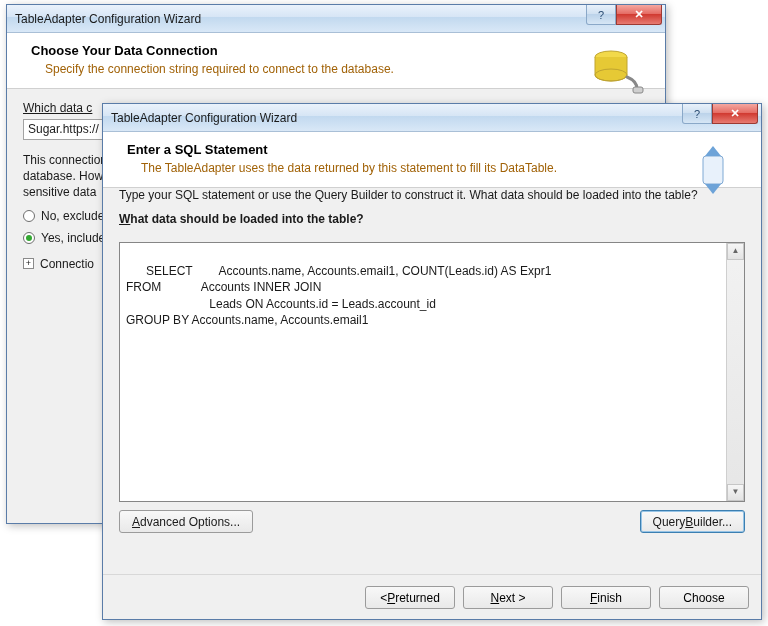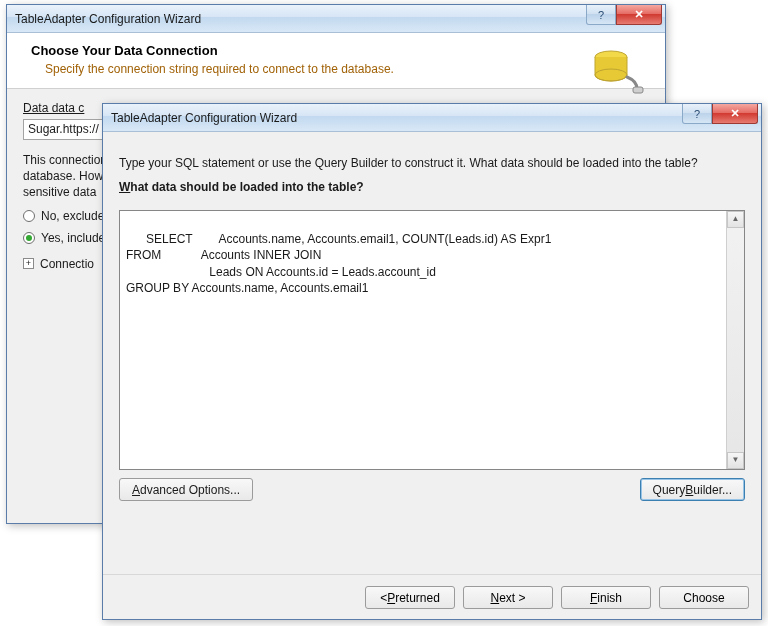--- a/index.html
+++ b/index.html
@@ -207,7 +207,7 @@
     </div>
   </div>
   <div class="body-area">
-    <div class="back-label"><span class="u">Data data c</span></div>
+    <div class="back-label"><span class="u">Which data c</span></div>
     <div class="dropdown"><span>Sugar.https://</span></div>
     <div class="para" style="white-space:pre-line;">This connection
 database. How

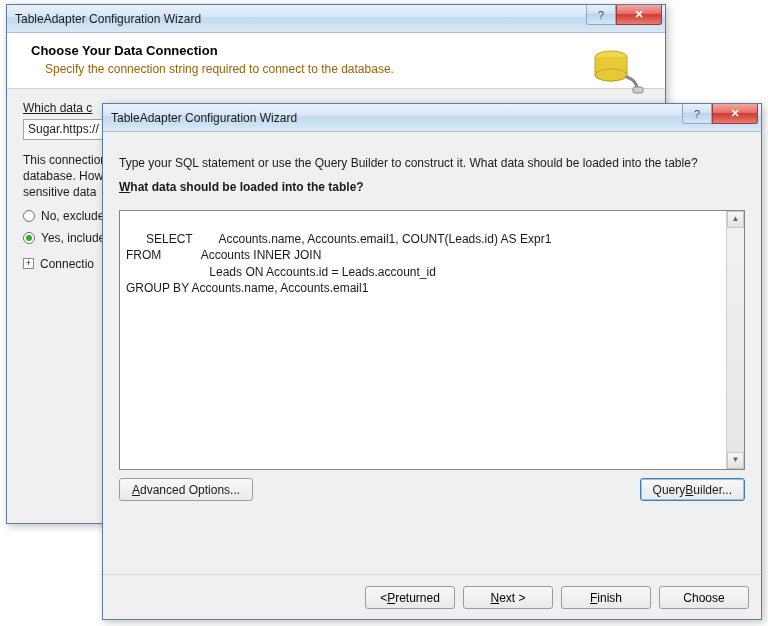--- a/index.html
+++ b/index.html
@@ -235,6 +235,17 @@
       <div class="tb-btn tb-close">✕</div>
     </div>
   </div>
+  <div class="banner">
+    <div class="banner-title">Enter a SQL Statement</div>
+    <div class="banner-sub">The TableAdapter uses the data returned by this statement to fill its DataTable.</div>
+    <div class="banner-icon arrows-icon">
+      <svg viewBox="0 0 56 56">
+        <rect x="18" y="14" width="20" height="28" rx="3" fill="#e8f1fb" stroke="#7fa9d4"></rect>
+        <polygon points="28,4 36,14 20,14" fill="#6da3d8"></polygon>
+        <polygon points="28,52 20,42 36,42" fill="#6da3d8"></polygon>
+      </svg>
+    </div>
+  </div>
   <div class="body-area" style="padding:24px 16px 0 16px;">
     <div class="instr">Type your SQL statement or use the Query Builder to construct it. What data should be loaded into the table?</div>
     <div class="bold-label"><span class="u">W</span><span>hat data should be loaded into the table?</span></div>

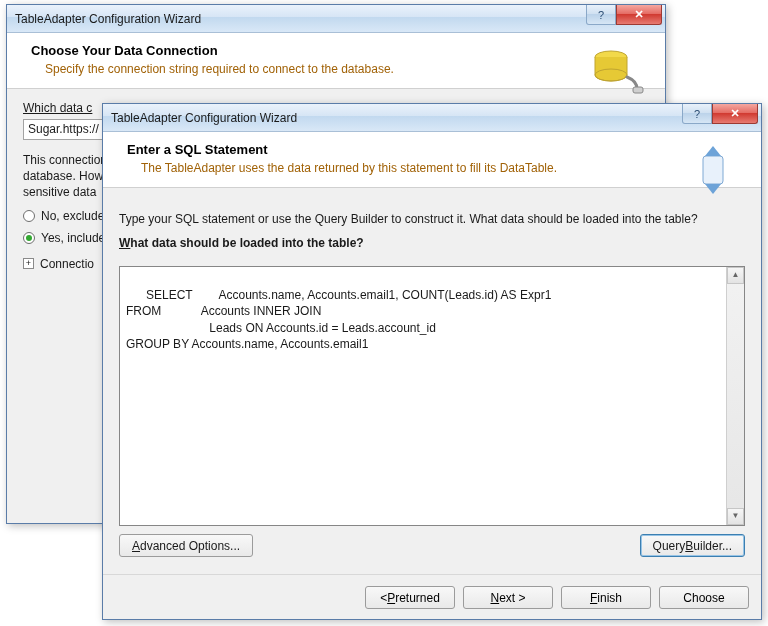--- a/index.html
+++ b/index.html
@@ -246,7 +246,7 @@
       </svg>
     </div>
   </div>
-  <div class="body-area" style="padding:24px 16px 0 16px;">
+  <div class="body-area" style="padding:0 16px 0 16px;">
     <div class="instr">Type your SQL statement or use the Query Builder to construct it. What data should be loaded into the table?</div>
     <div class="bold-label"><span class="u">W</span><span>hat data should be loaded into the table?</span></div>
     <div class="sql-box">

